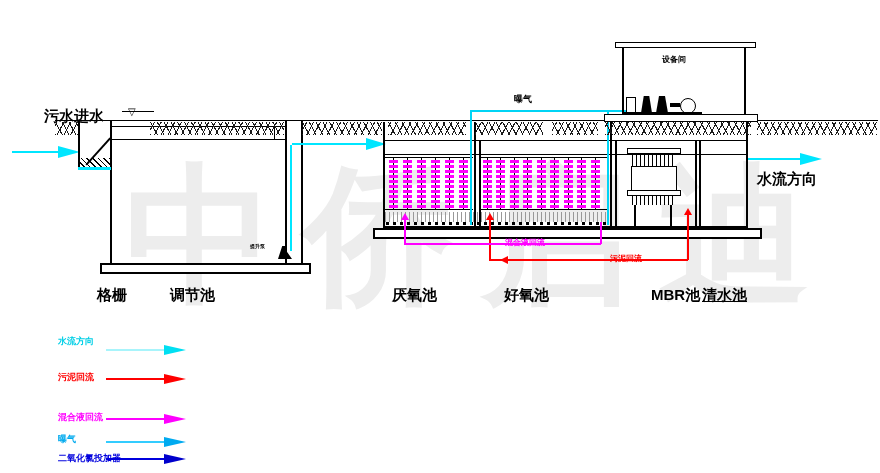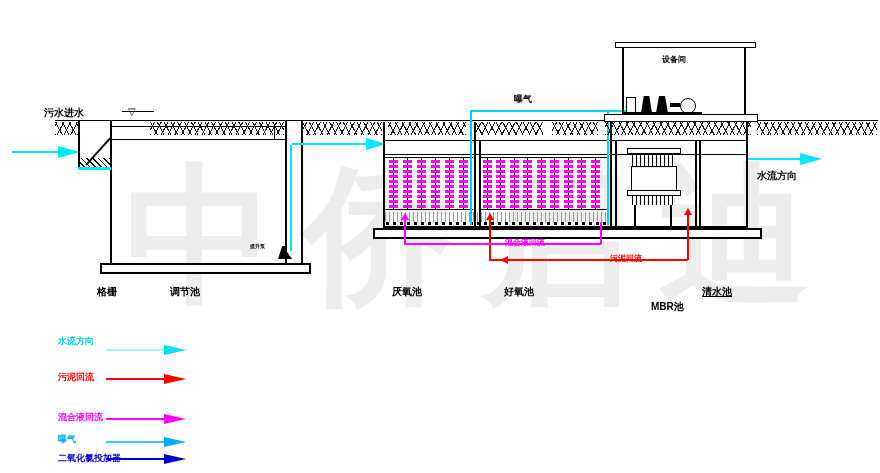--- a/index.html
+++ b/index.html
@@ -10,7 +10,7 @@
   .cy{position:absolute;background:#00e6ff;}
   .red{position:absolute;background:#ff0000;}
   .mag{position:absolute;background:#ff00ff;}
-  .lbl{position:absolute;font-weight:bold;font-size:10px;color:#000;white-space:nowrap;line-height:1;}
+  .lbl{position:absolute;font-weight:bold;font-size:15px;color:#000;white-space:nowrap;line-height:1;}
   .tri-r{position:absolute;width:0;height:0;border-top:6px solid transparent;border-bottom:6px solid transparent;}
   .tri-u{position:absolute;width:0;height:0;border-left:4px solid transparent;border-right:4px solid transparent;}
   .tri-l{position:absolute;width:0;height:0;border-top:4px solid transparent;border-bottom:4px solid transparent;}

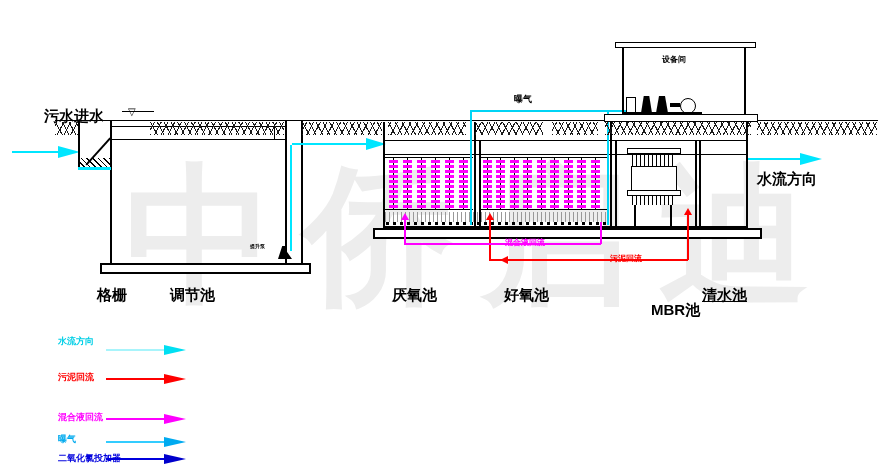--- a/index.html
+++ b/index.html
@@ -134,7 +134,7 @@
   <div class="lbl z" style="left:170px;top:287px;">调节池</div>
   <div class="lbl z" style="left:392px;top:287px;">厌氧池</div>
   <div class="lbl z" style="left:504px;top:287px;">好氧池</div>
-  <div class="lbl z" style="left:651px;top:287px;margin-top:15px;">MBR池</div>
+  <div class="lbl z" style="left:651px;top:287px;">MBR池</div>
   <div class="lbl z" style="left:702px;top:287px;text-decoration:underline;">清水池</div>
 
   <div id="legend" class="abs z" style="left:0;top:0;width:250px;height:421px;">

